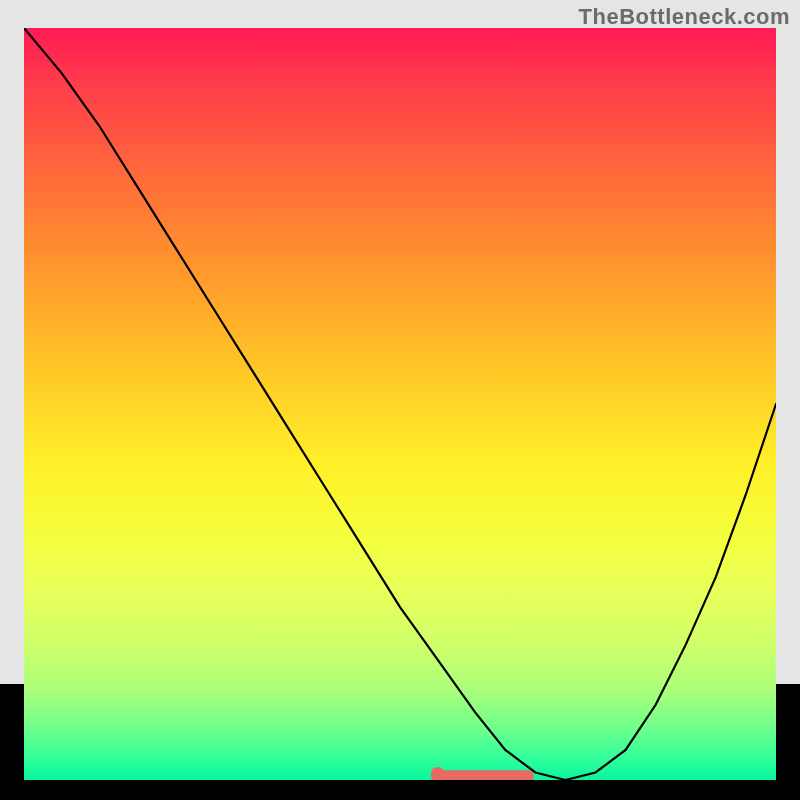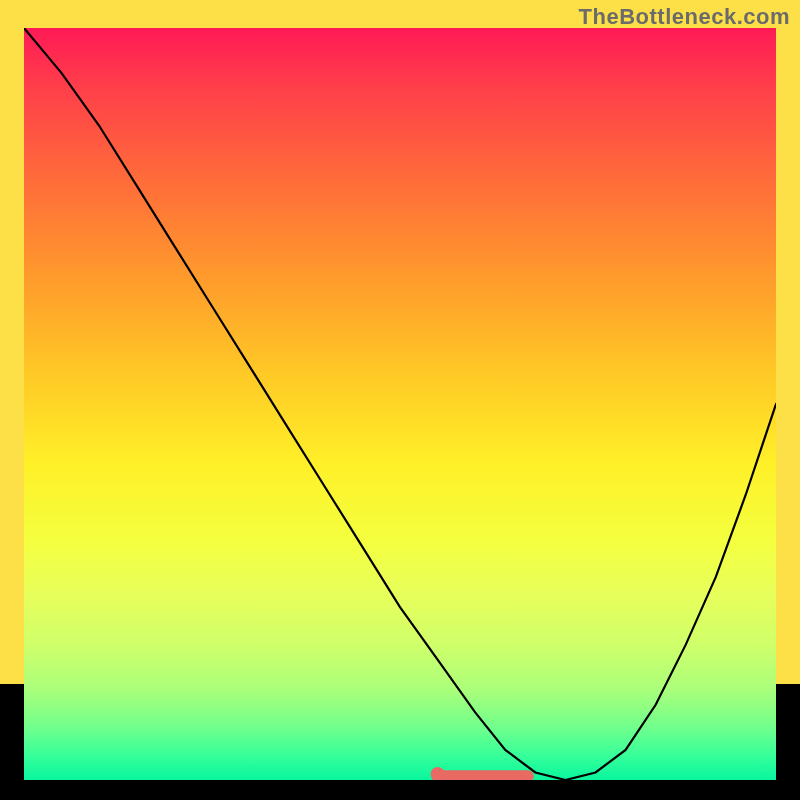--- a/index.html
+++ b/index.html
@@ -8,7 +8,7 @@
     position: relative;
     width: 800px;
     height: 684px;
-    background: #fde047;
+    background: #e5e5e5;
   }
   .watermark {
     position: absolute;

